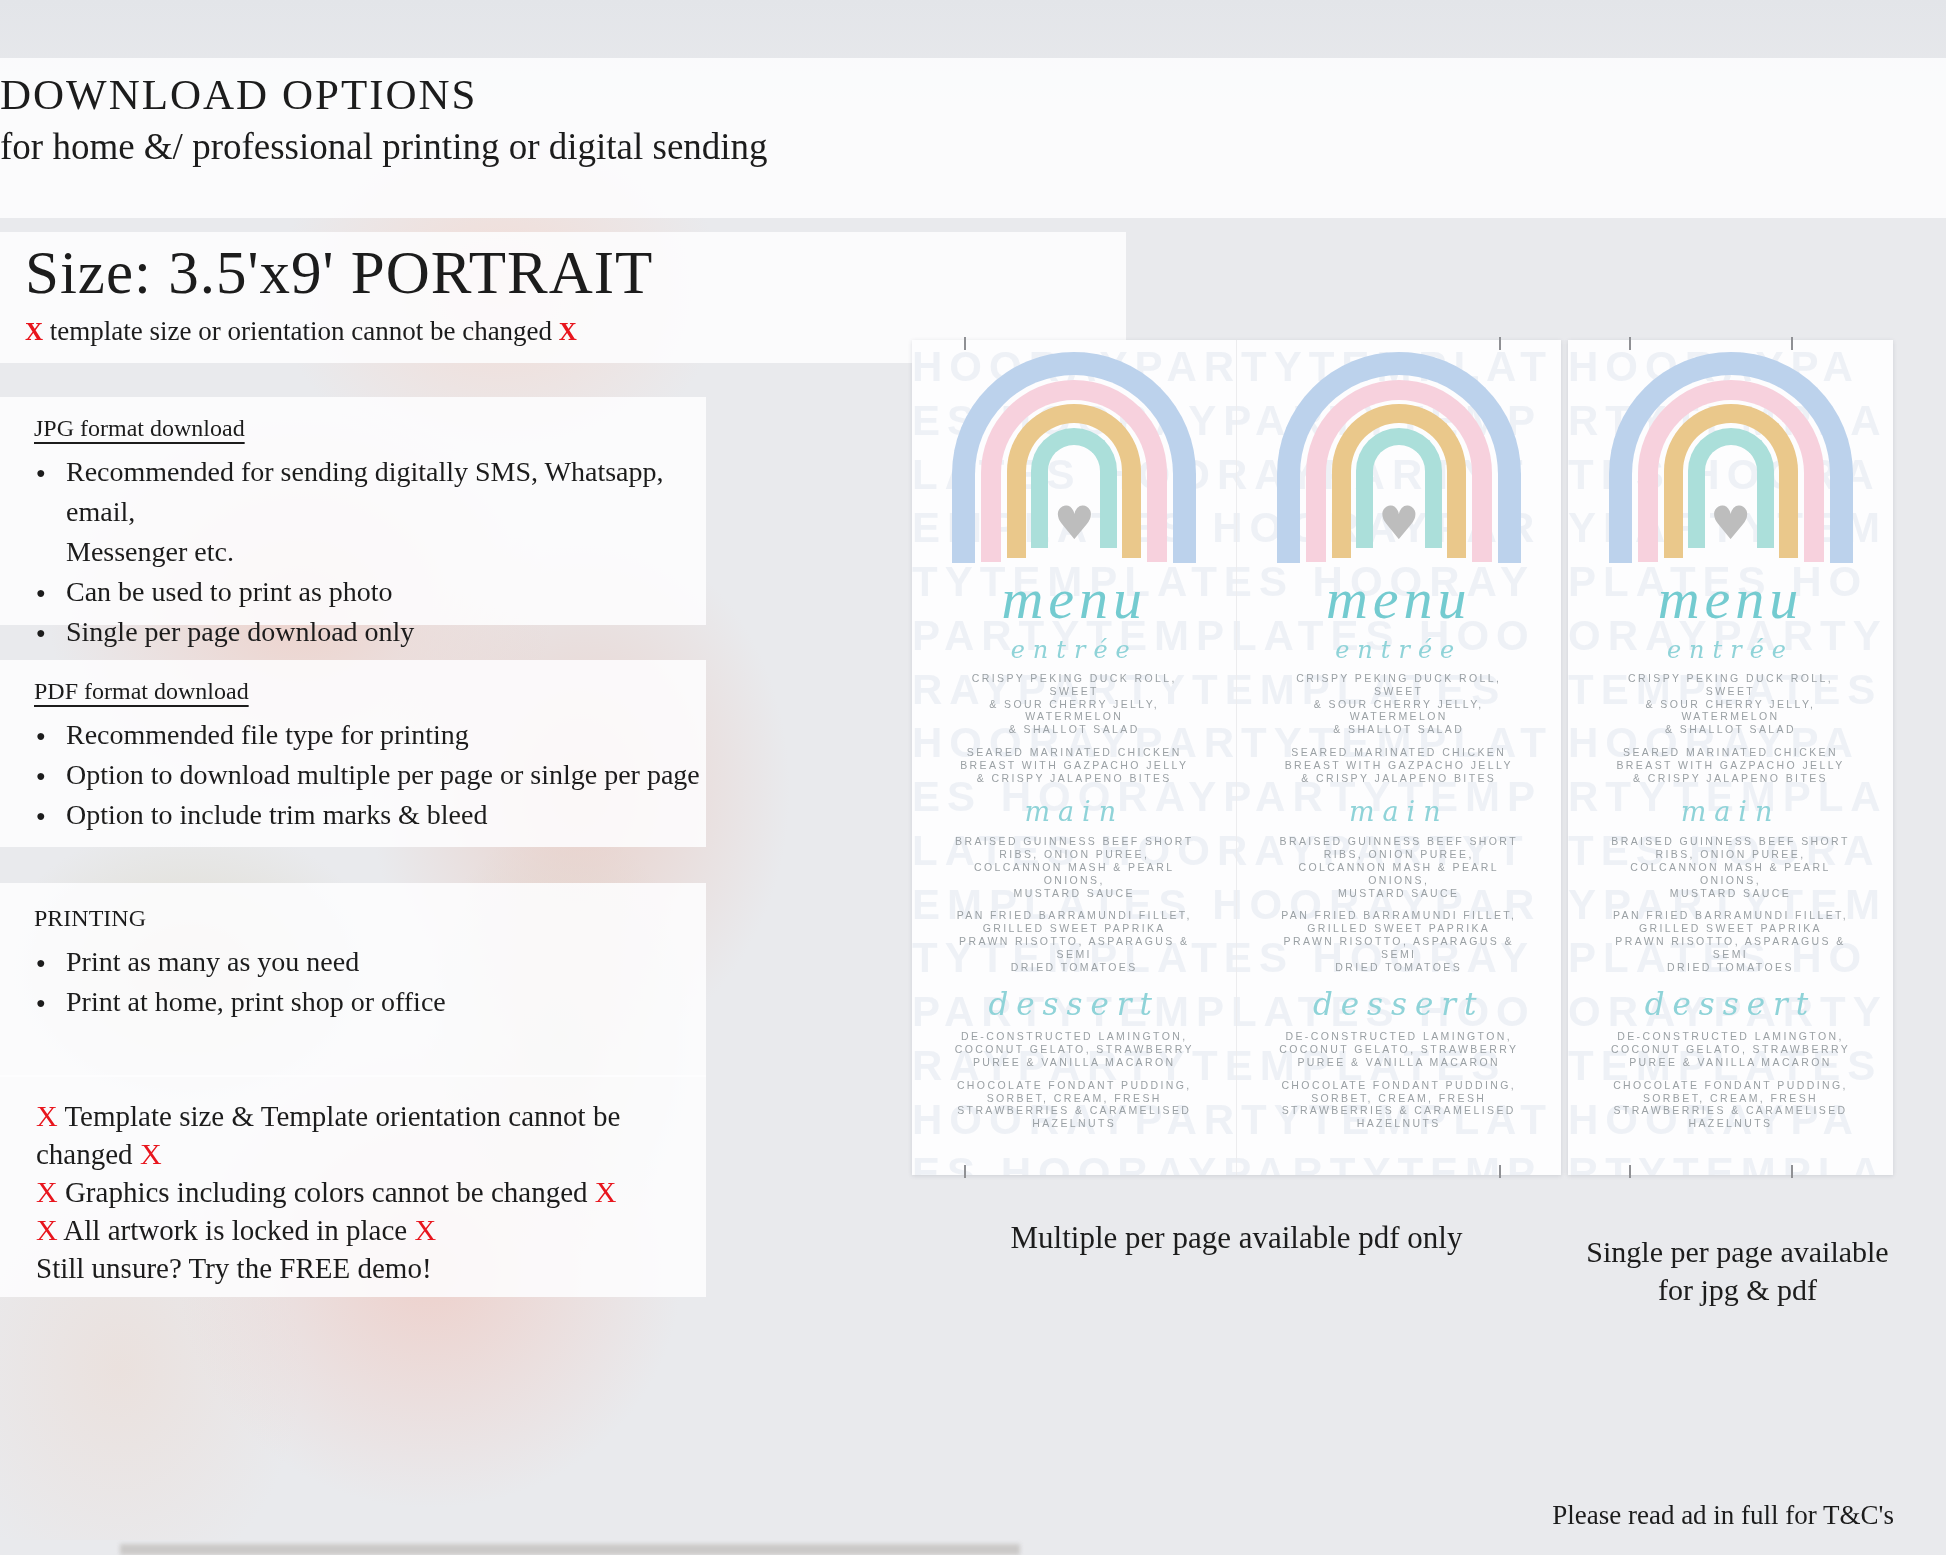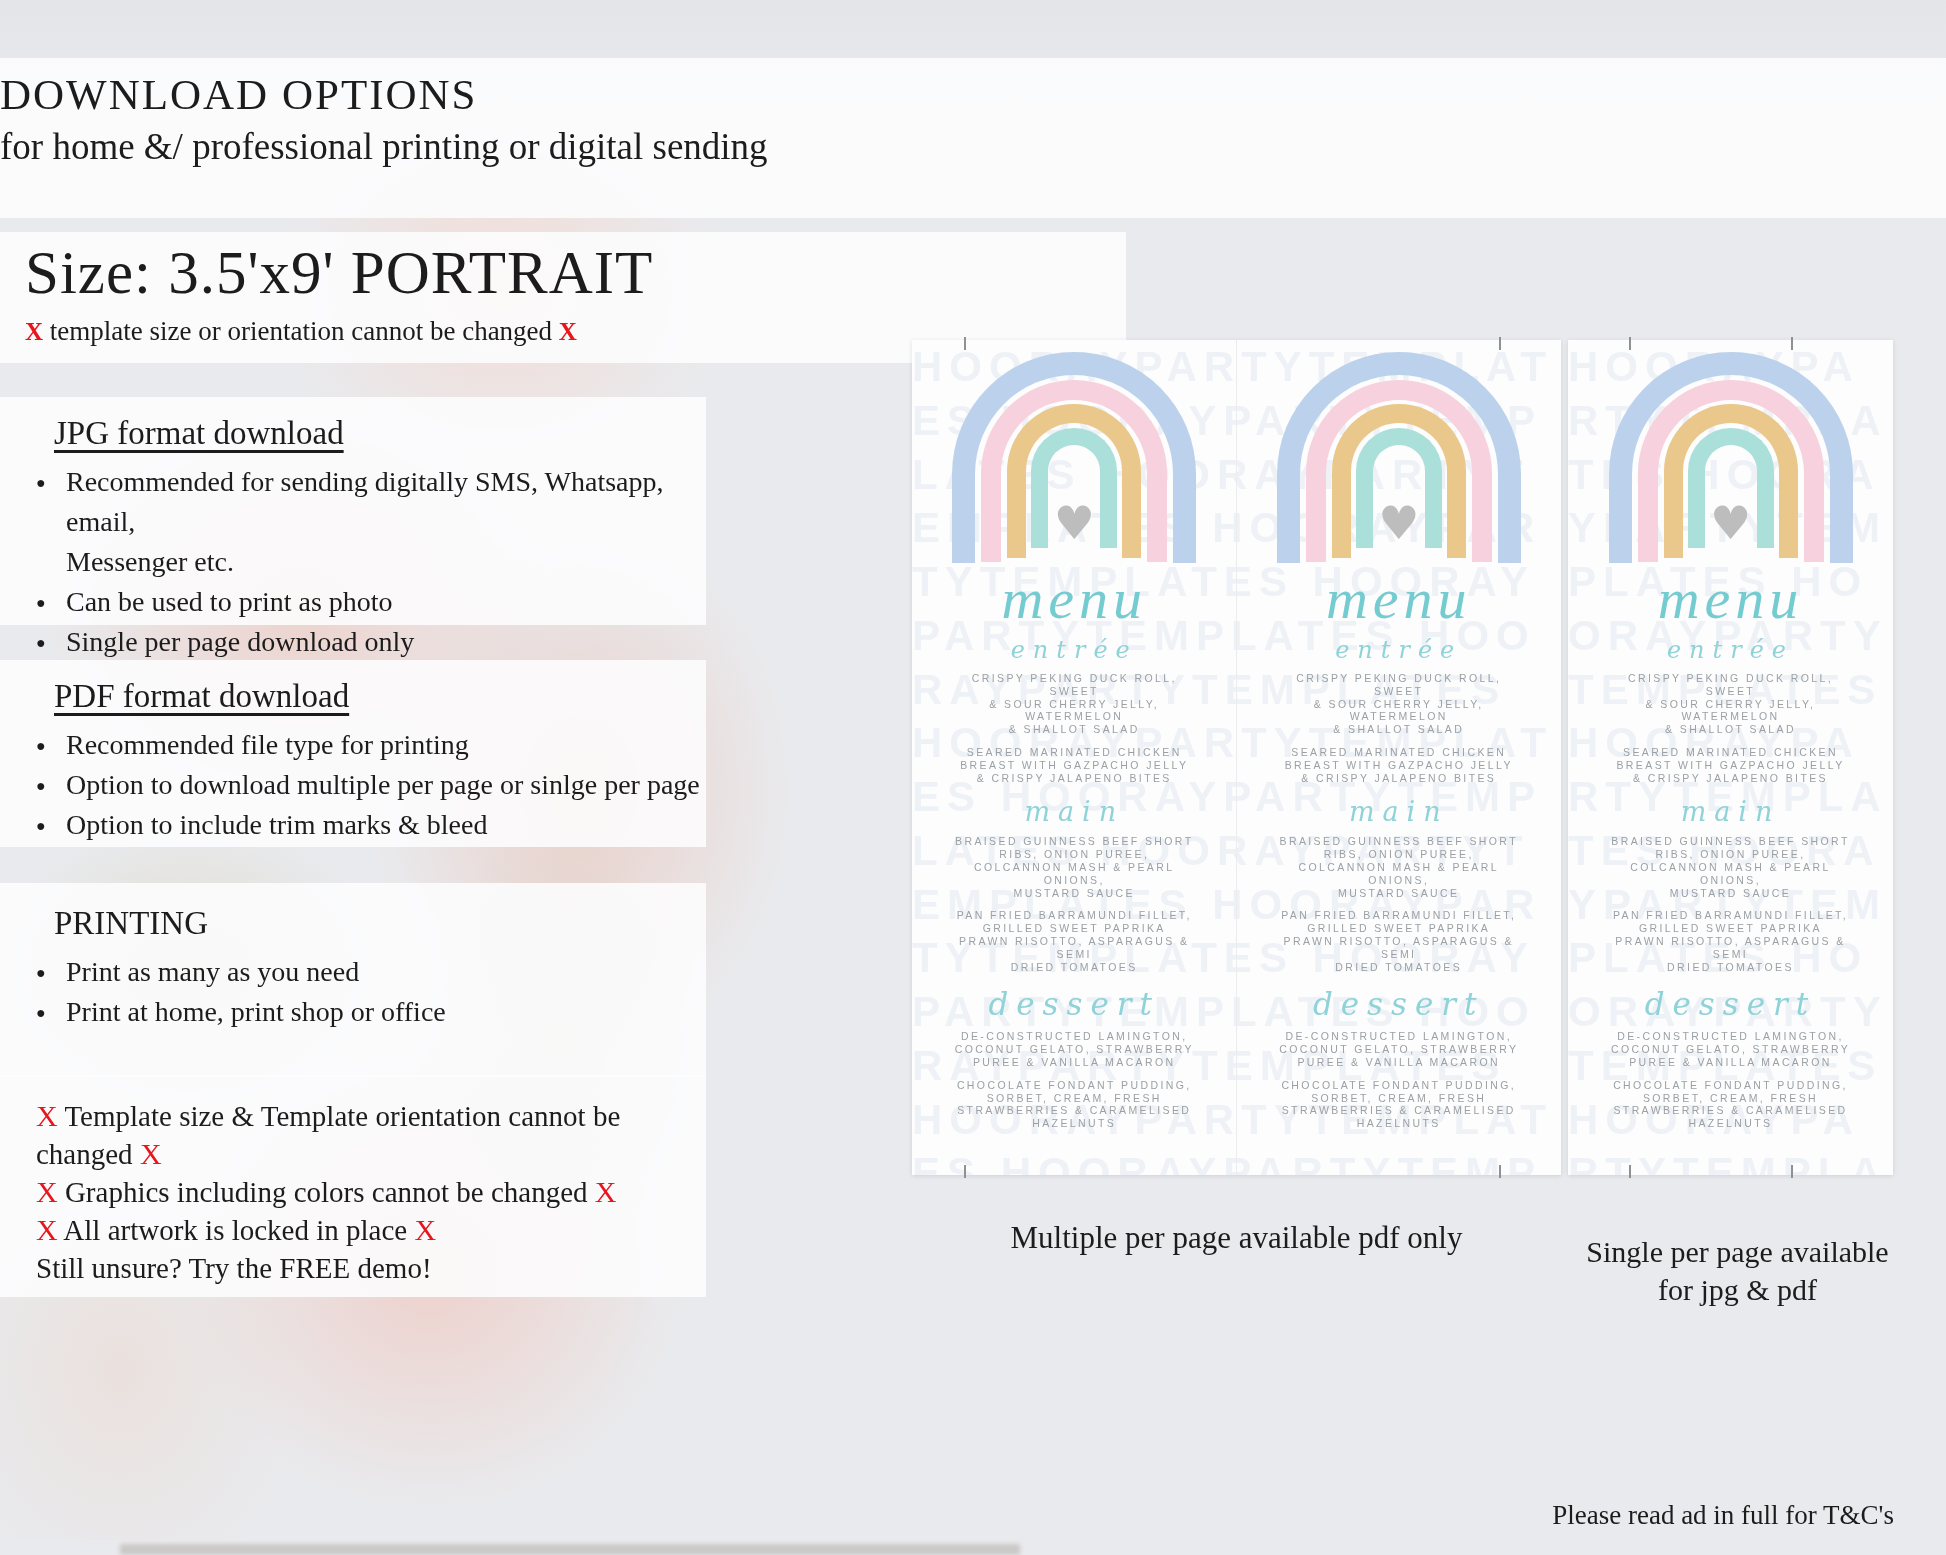--- a/index.html
+++ b/index.html
@@ -35,7 +35,7 @@
   .hdr-sub{font-size:37px;margin-top:6px;}
   .size-title{font-size:61px;letter-spacing:1px;}
   .size-note{font-size:27px;margin-top:8px;}
-  .sec-heading{font-size:33px;margin-left:20px;}
+  .sec-heading{font-size:24px;}
   .sec-heading.u{text-decoration:underline;text-underline-offset:6px;}
   ul.bullets{list-style:none;margin:10px 0 0 0;padding:0;}
   ul.bullets li{

